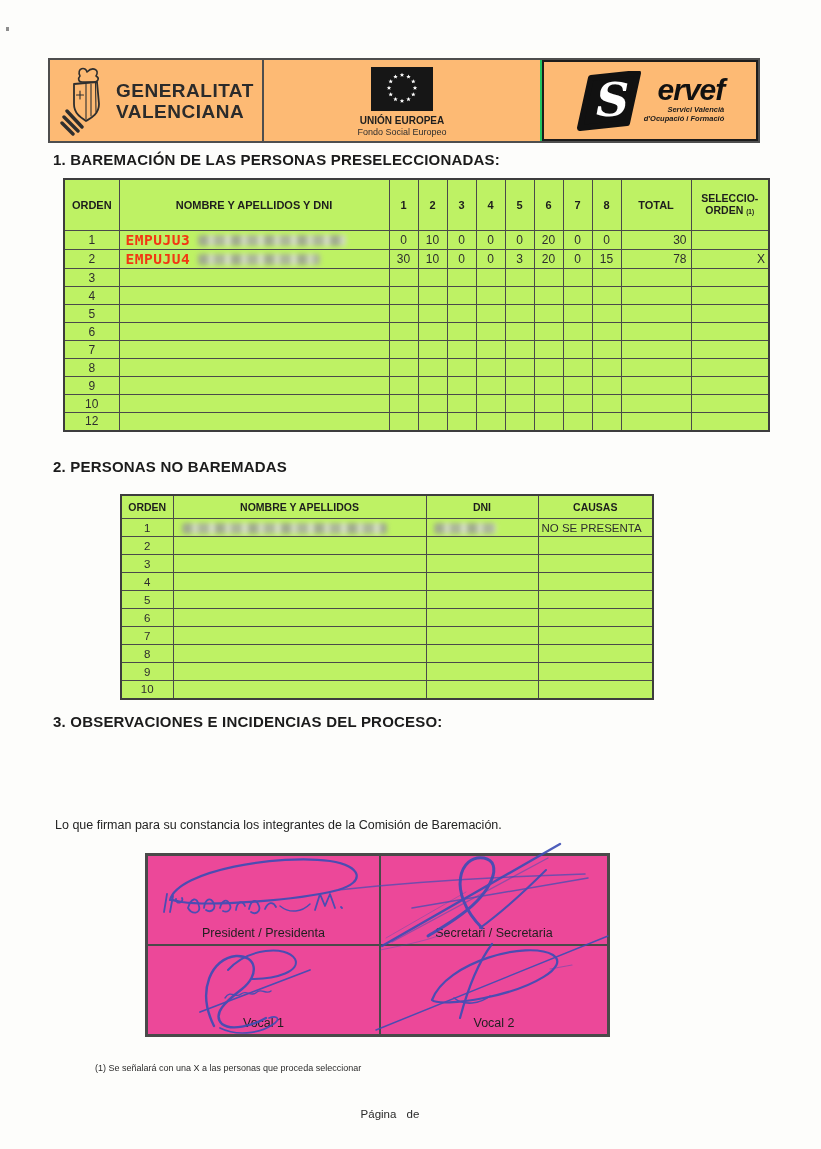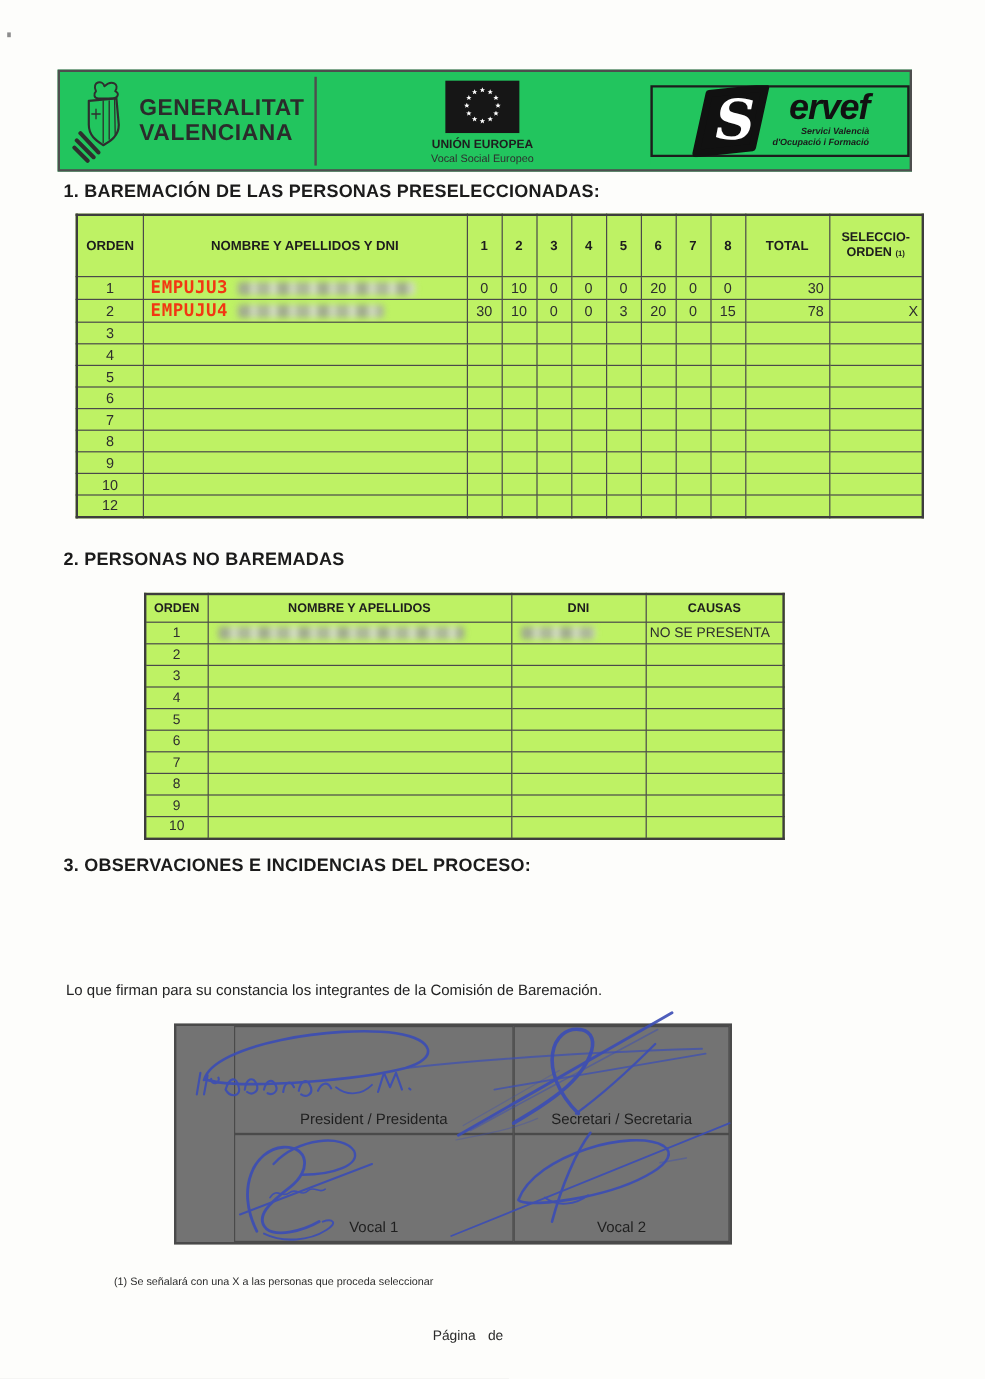--- a/index.html
+++ b/index.html
@@ -11,7 +11,7 @@
   .artifact{left:6px;top:27px;width:3px;height:4px;background:#8d8d8d;}
 
   
-  .hdr{left:48px;top:58px;width:712px;height:85px;display:flex;border:2px solid #4e4e4e;box-sizing:border-box;background:#22c55e;align-items:center;}
+  .hdr{left:48px;top:58px;width:712px;height:85px;display:flex;border:2px solid #4e4e4e;box-sizing:border-box;background:#fdba74;}
   .hdr-cell{box-sizing:border-box;display:flex;align-items:center;justify-content:center;}
   .cell-gva{width:214px;border-right:2px solid #4e4e4e;justify-content:flex-start;padding-left:10px;}
   .cell-eu{width:278px;border-right:2px solid #22c55e;flex-direction:column;}

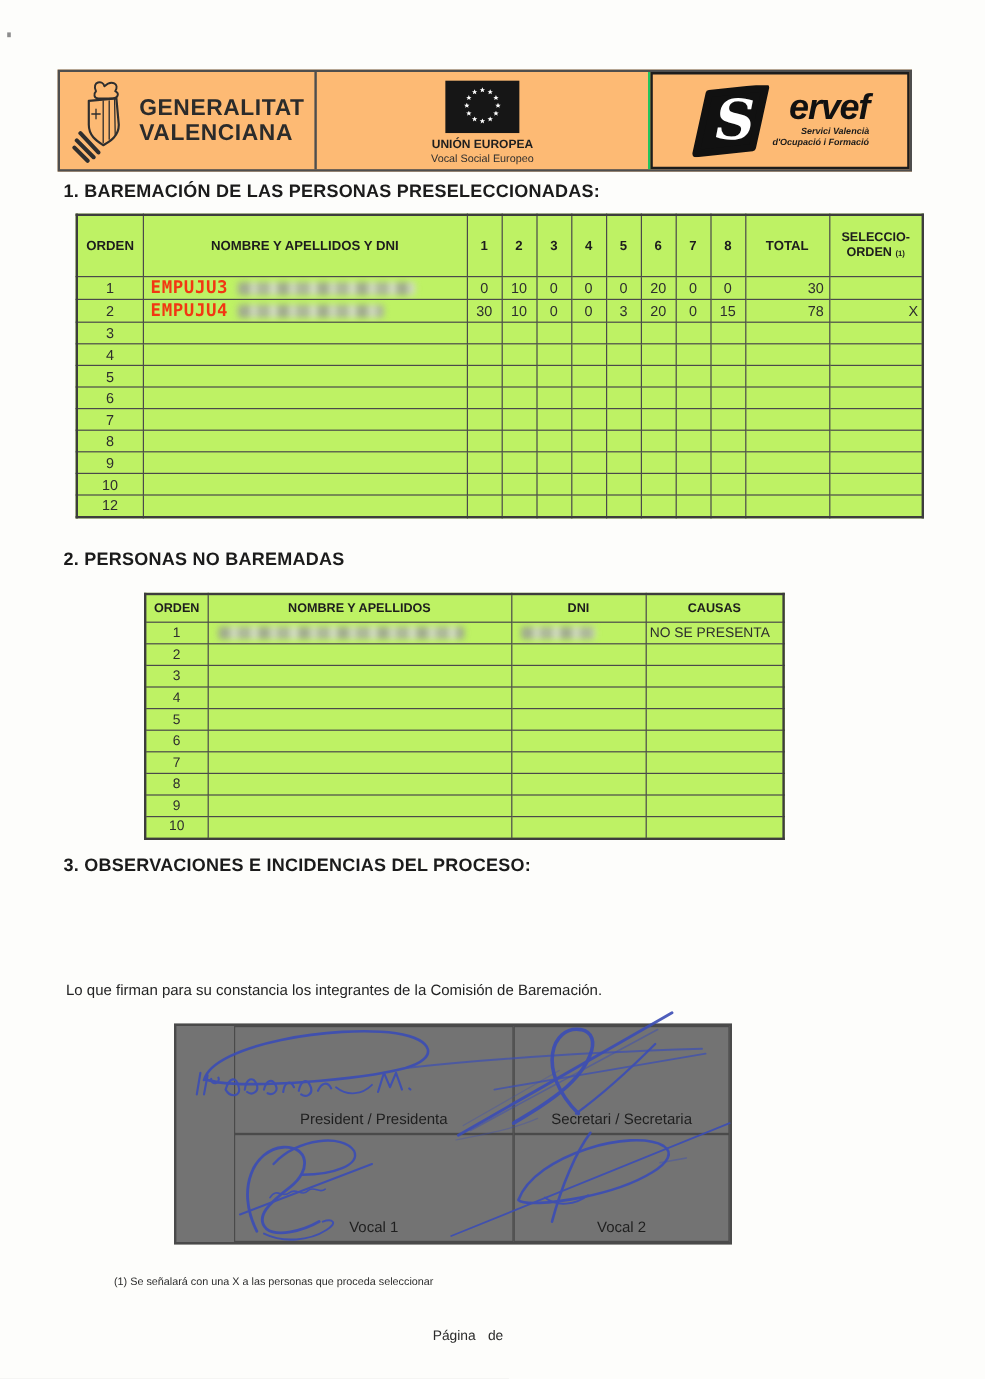--- a/index.html
+++ b/index.html
@@ -114,7 +114,7 @@
           <use href="#st" transform="translate(24.5,9.7)"></use>
       </svg>
       <div class="eu-t1">UNIÓN EUROPEA</div>
-      <div class="eu-t2">Vocal Social Europeo</div>
+      <div class="eu-t2">Fondo Social Europeo</div>
     </div>
     <div class="hdr-cell cell-servef">
       <div class="servef-wrap">

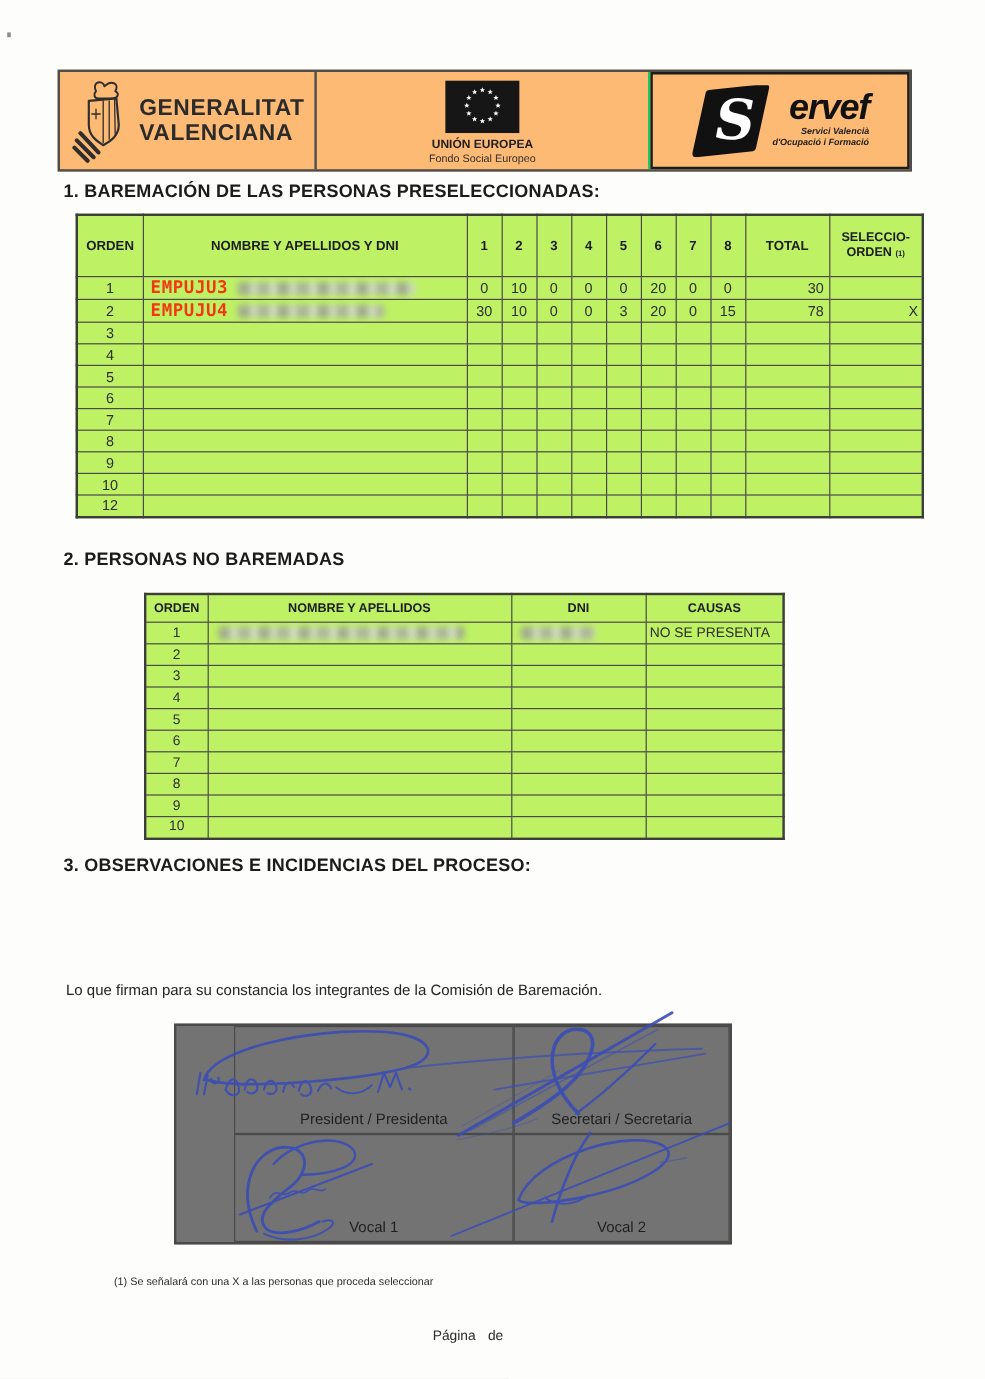--- a/index.html
+++ b/index.html
@@ -64,7 +64,7 @@
   
   .statement{left:55px;top:818px;font-size:12.5px;color:#232323;}
   .sigtable{left:145px;top:853px;width:465px;height:184px;border:2px solid #4a4a4a;box-sizing:border-box;
-            display:grid;grid-template-columns:233px 1fr;grid-template-rows:90px 1fr;background:#737373;padding-left:48px;}
+            display:grid;grid-template-columns:233px 1fr;grid-template-rows:90px 1fr;background:#ec4899;}
   .sigcell{border:1px solid #4a4a4a;box-sizing:border-box;display:flex;align-items:flex-end;justify-content:center;
            font-size:12.5px;color:#1f1f1f;padding-bottom:4px;}
   .sig-svg{left:130px;top:828px;width:660px;height:220px;pointer-events:none;}

